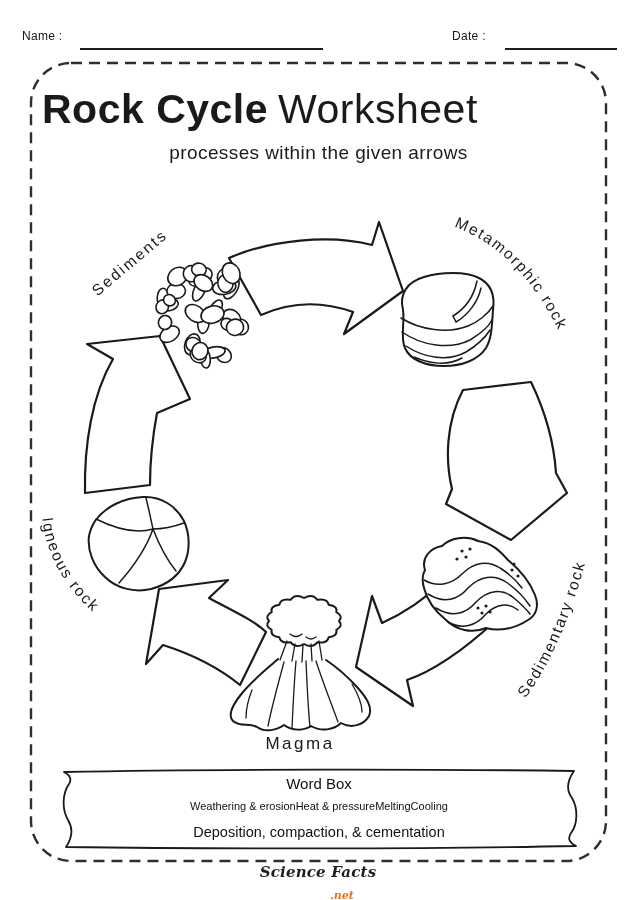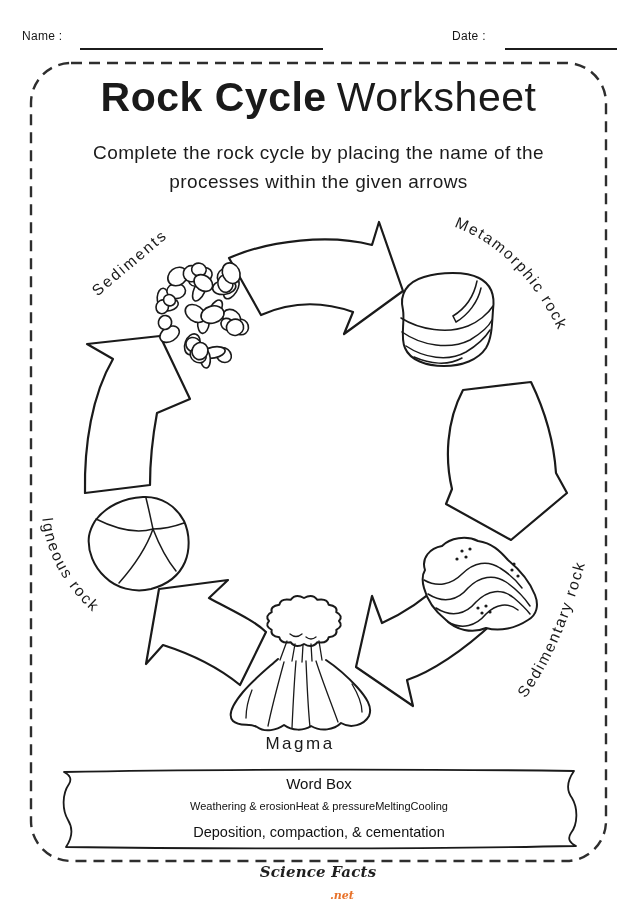--- a/index.html
+++ b/index.html
@@ -14,7 +14,7 @@
   .field-line{border-bottom:2px solid #1c1c1c;height:0;}
   
   #title{
-    top:74px;left:30px;width:577px;text-align:center;margin:0;
+    top:74px;left:30px;width:577px;text-align:left;margin:12px;
     font-size:41px;line-height:46px;letter-spacing:.5px;white-space:nowrap;
   }
   #title .t-main{font-weight:700;}

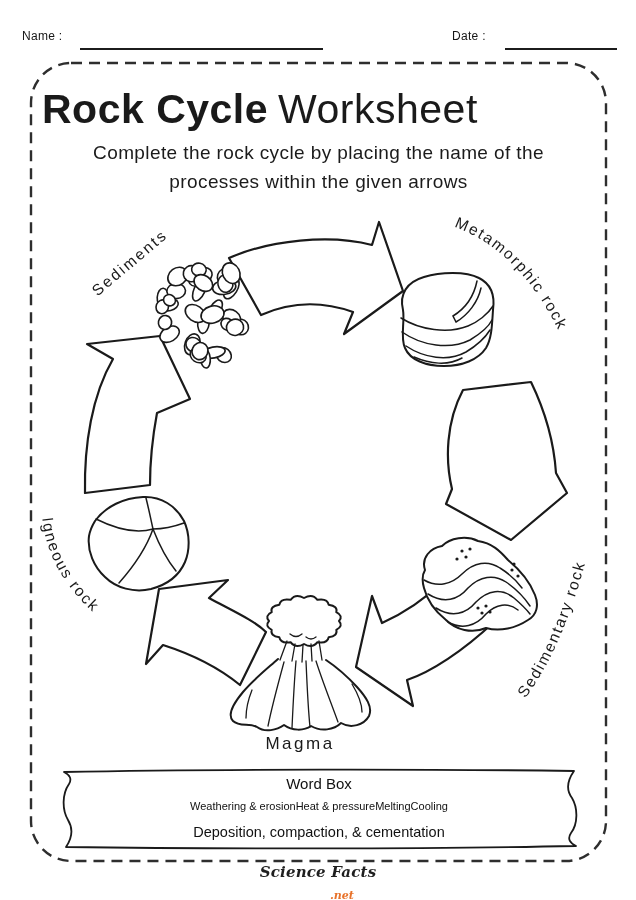--- a/index.html
+++ b/index.html
@@ -56,7 +56,6 @@
 <h1 id="title" class="abs"><span class="t-main">Rock Cycle</span><span class="t-sec">Worksheet</span></h1>
 
 <div id="instructions" class="abs">
-  <div>Complete the rock cycle by placing the name of the</div>
   <div>processes within the given arrows</div>
 </div>
 

